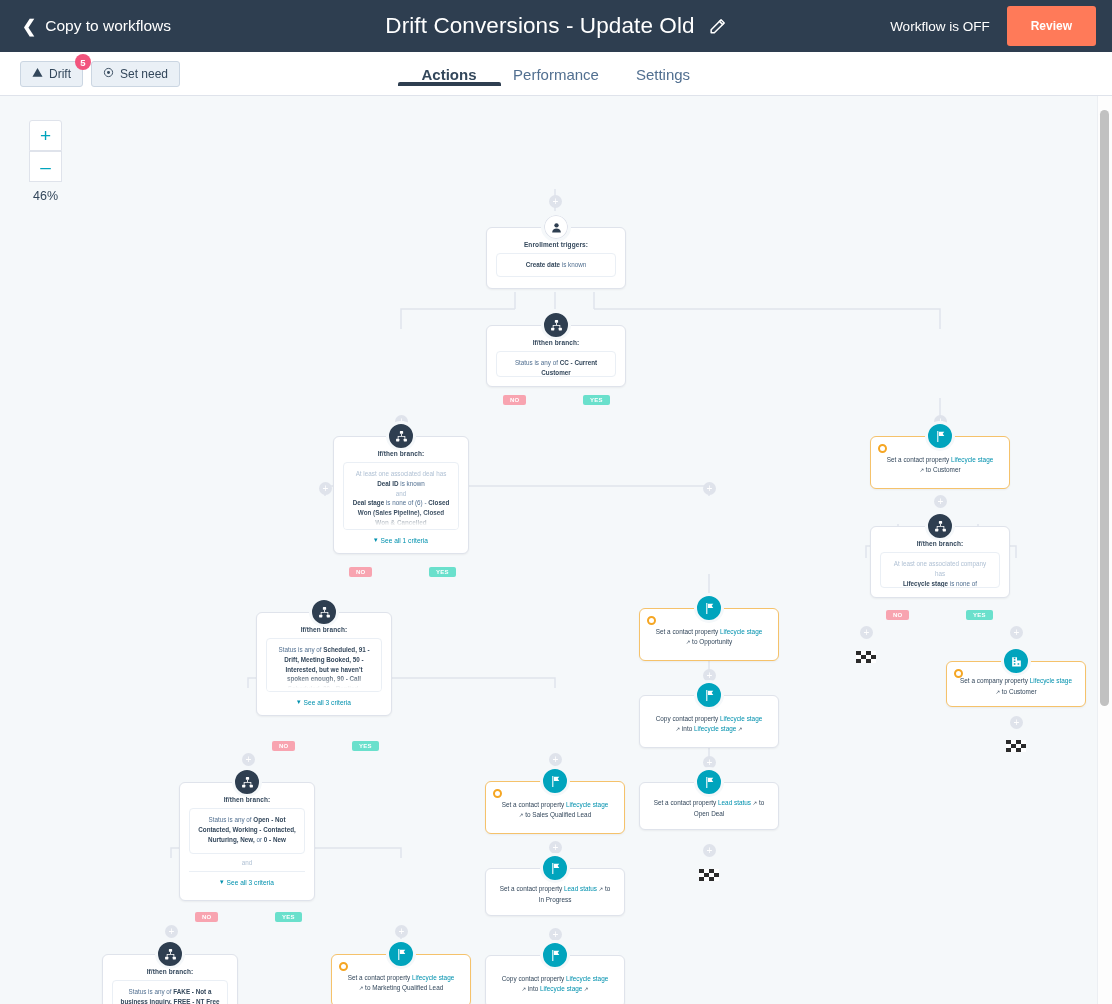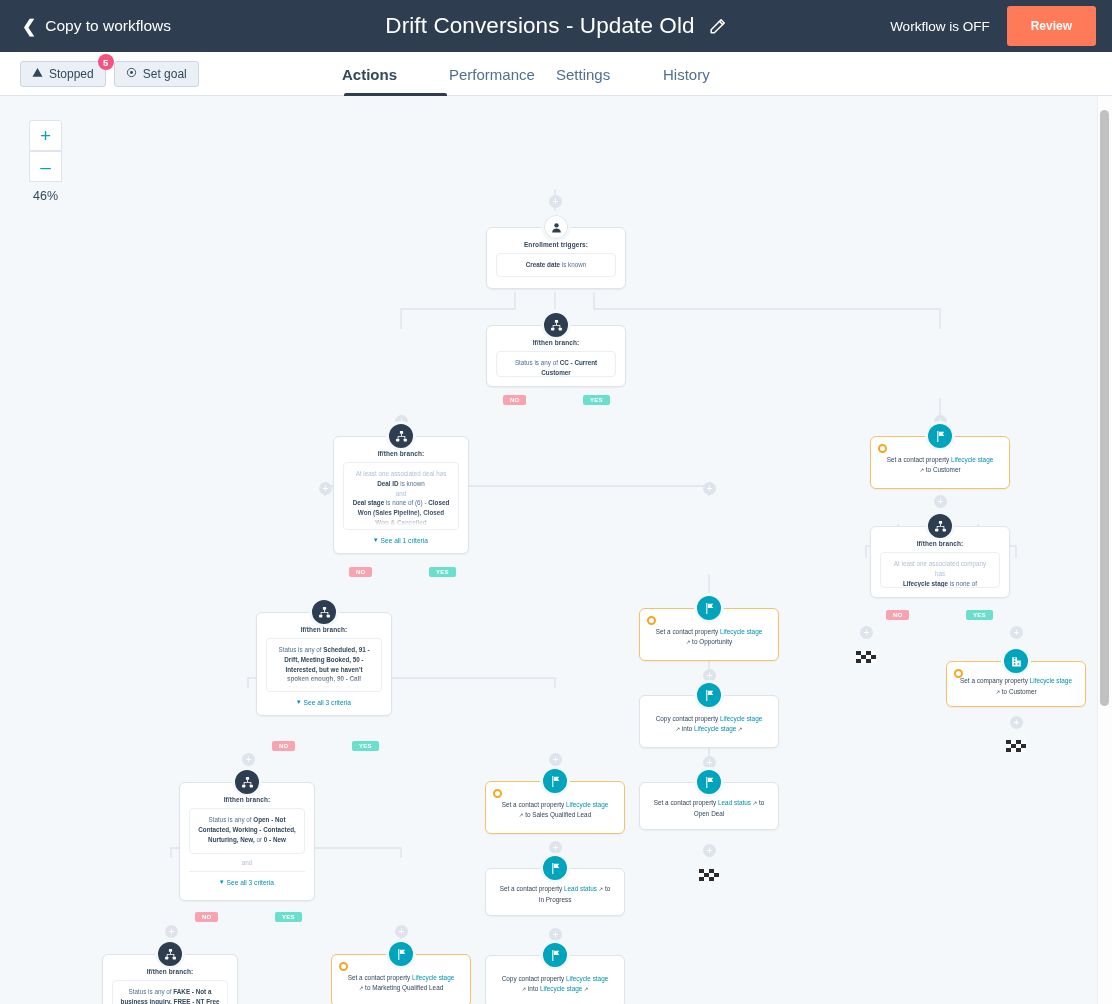--- a/index.html
+++ b/index.html
@@ -193,7 +193,7 @@
             <path d="M12 2L1 21h22L12 2zm1 14h-2v2h2v-2zm0-7h-2v5h2V9z"></path>
           </svg>
       </span>
-      <span>Stopped</span>
+      <span>Drift</span>
       <span id="alerts-badge">5</span>
     </div>
     <div class="pill-btn">

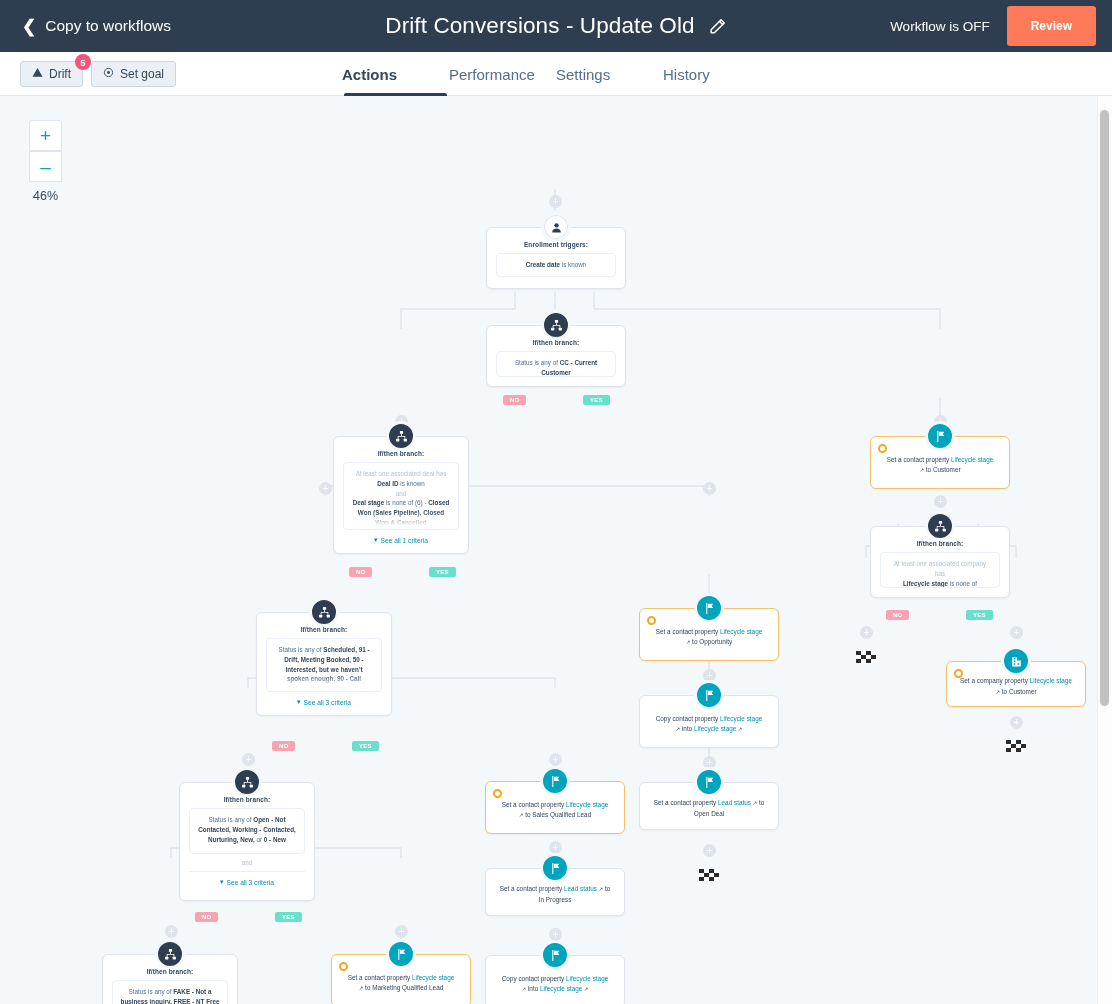--- a/index.html
+++ b/index.html
@@ -203,7 +203,7 @@
             <circle cx="12" cy="12" r="3.2" fill="#33475b" stroke="none"></circle>
         </svg>
       </span>
-      <span>Set goal</span>
+      <span>Set need</span>
     </div>
   </div>
 

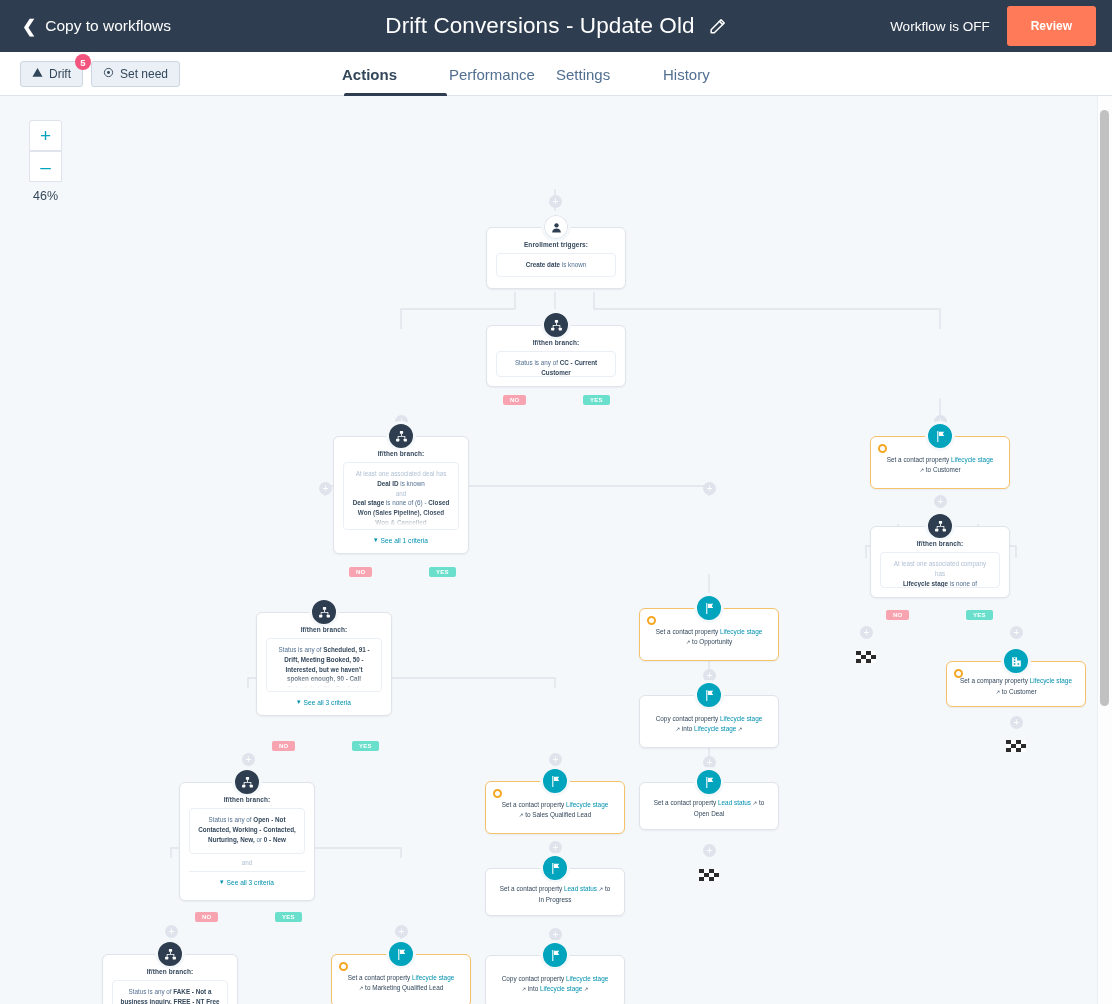--- a/index.html
+++ b/index.html
@@ -62,7 +62,7 @@
   }
   .tab {
     font-size: 15px; color: #516f90; padding: 14px 0 0 0; width: 107px;
-    cursor: pointer; height: 44px; position: relative;
+    text-align: center; cursor: pointer; height: 33px; position: relative;
   }
   .tab.active { color: #33475b; font-weight: 600; }
   .tab.active:after {

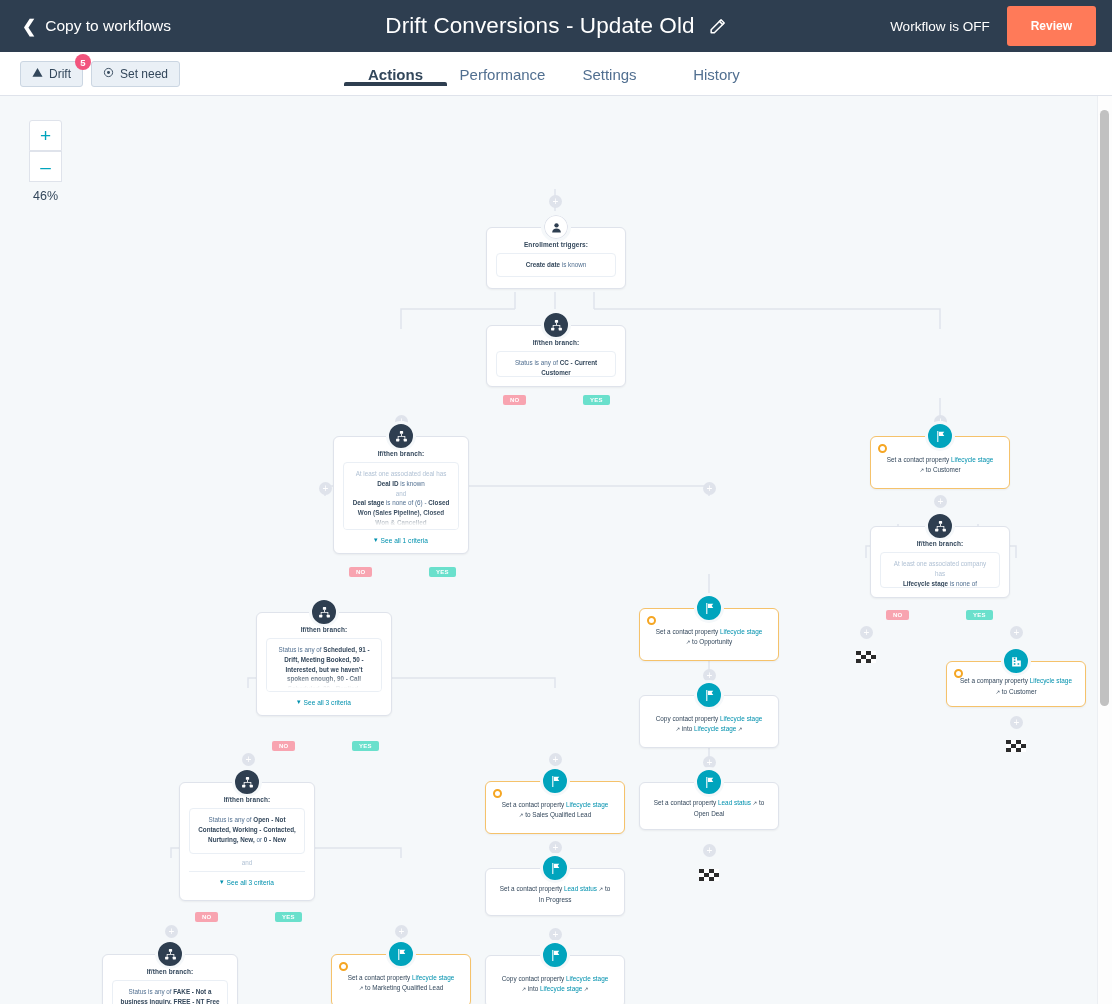--- a/index.html
+++ b/index.html
@@ -211,7 +211,6 @@
     <div class="tab active">Actions</div>
     <div class="tab">Performance</div>
     <div class="tab">Settings</div>
-    <div class="tab">History</div>
   </div>
 
 </div>

